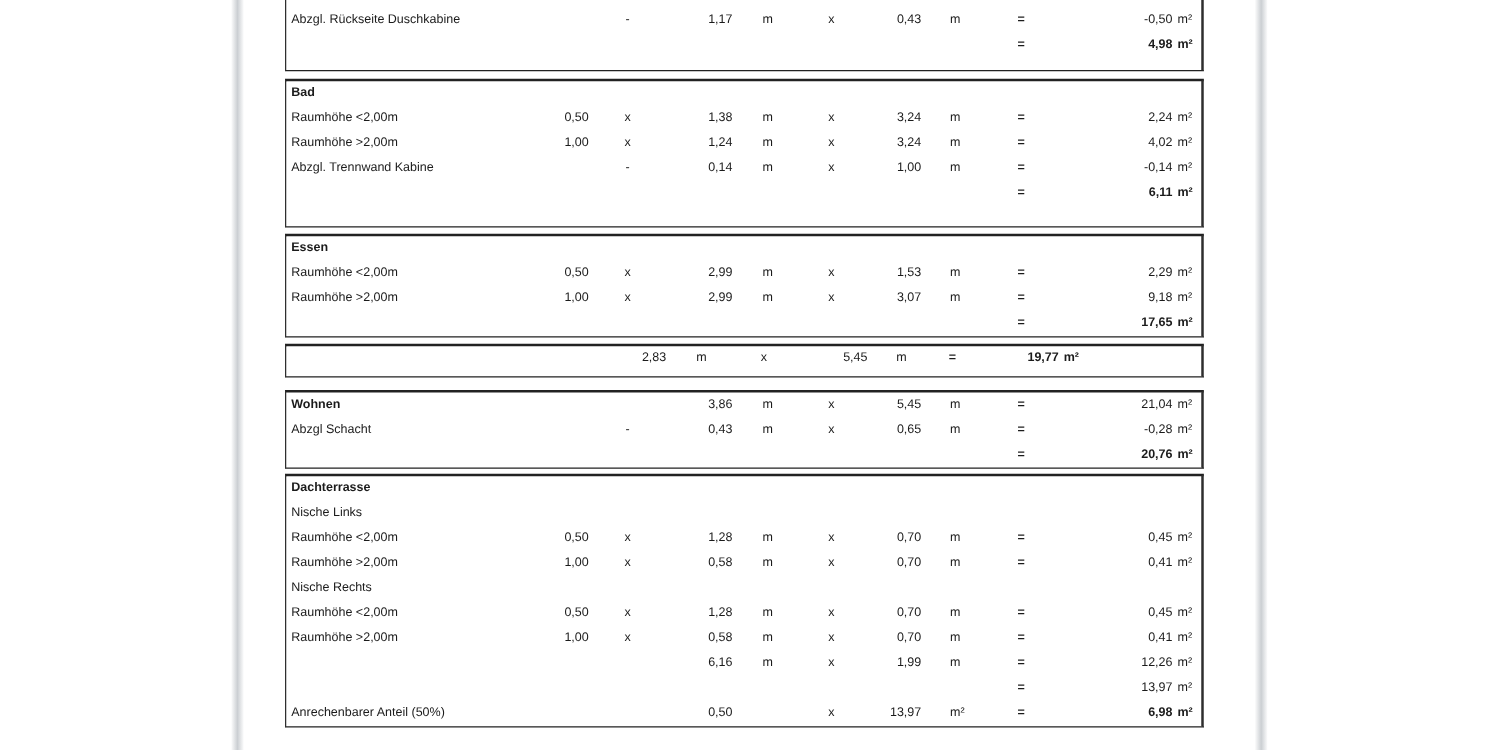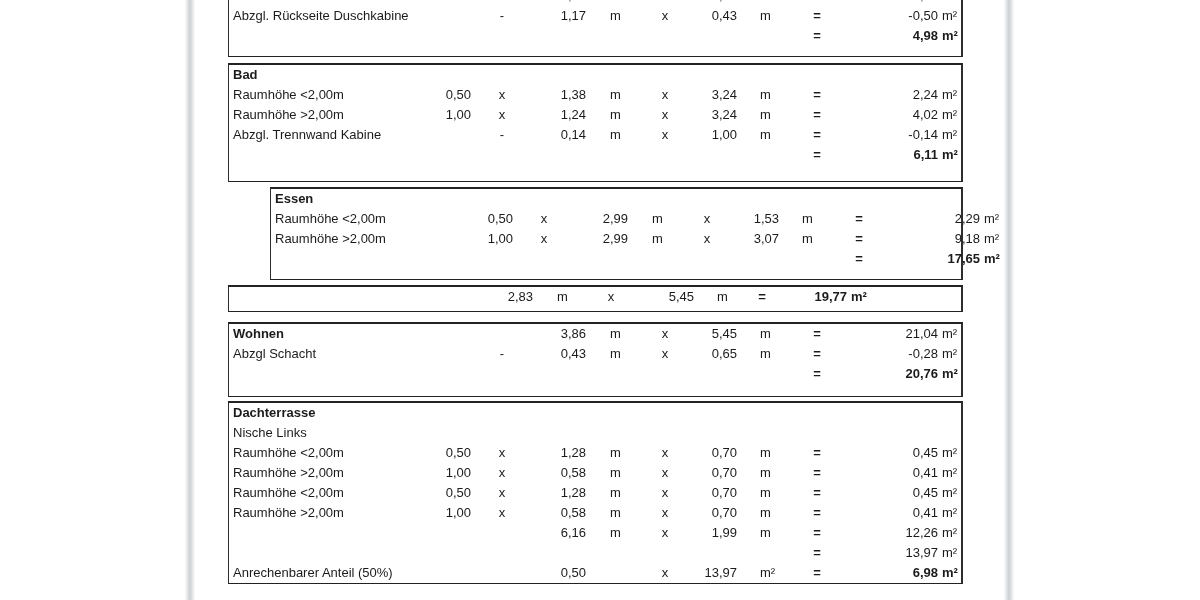--- a/index.html
+++ b/index.html
@@ -30,7 +30,7 @@
     display:grid;
     grid-template-columns:199px 43px 62px 53px 50px 58px 43px 50px 60px 91px 26px;
     height:20px;line-height:20px;
-    font-size:13px;
+    font-size:10px;
     white-space:nowrap;
   }
   .c{overflow:visible;}

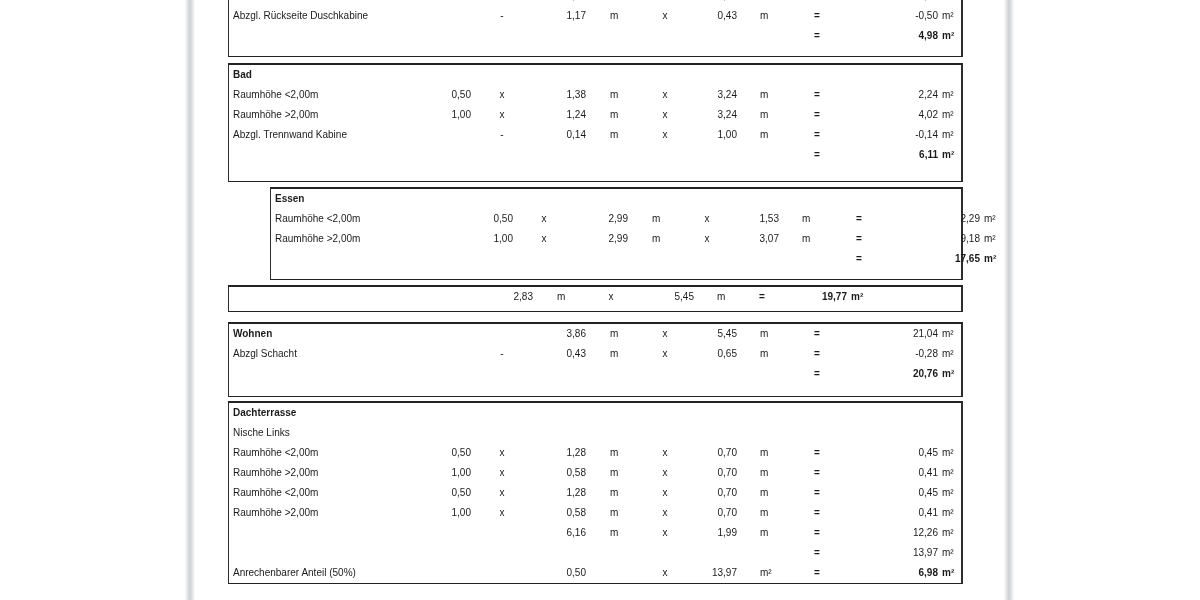--- a/index.html
+++ b/index.html
@@ -160,7 +160,7 @@
         <div class="c c-u3 b">m²</div>
       </div>
     </div>
-    <div class="section" style="margin-top: 5px; padding-bottom: 10px; margin-left: 42px;">
+    <div class="section" style="margin-top: 5px; ">
       <div class="row">
         <div class="c c-label b">Essen</div>
         <div class="c c-factor"></div>

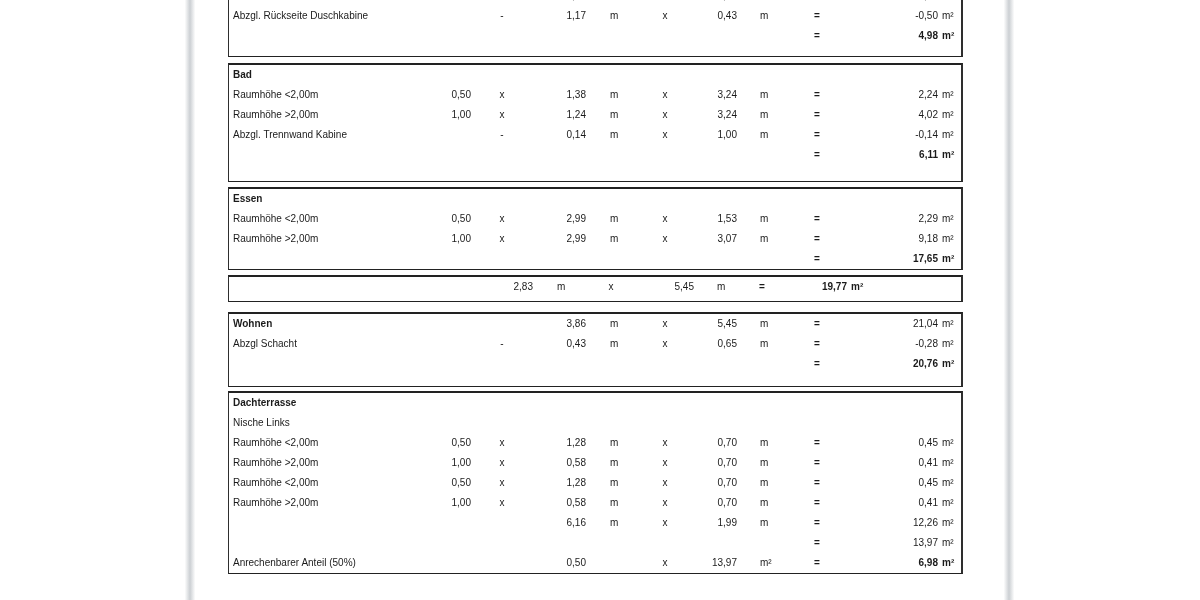--- a/index.html
+++ b/index.html
@@ -228,7 +228,7 @@
         <div class="c c-u3 b">m²</div>
       </div>
     </div>
-    <div class="section" style="margin-top: 10px; padding-bottom: 12px;">
+    <div class="section" style="margin-top: 10px; padding-bottom: 0;">
       <div class="row">
         <div class="c c-label b">Wohnen</div>
         <div class="c c-factor"></div>

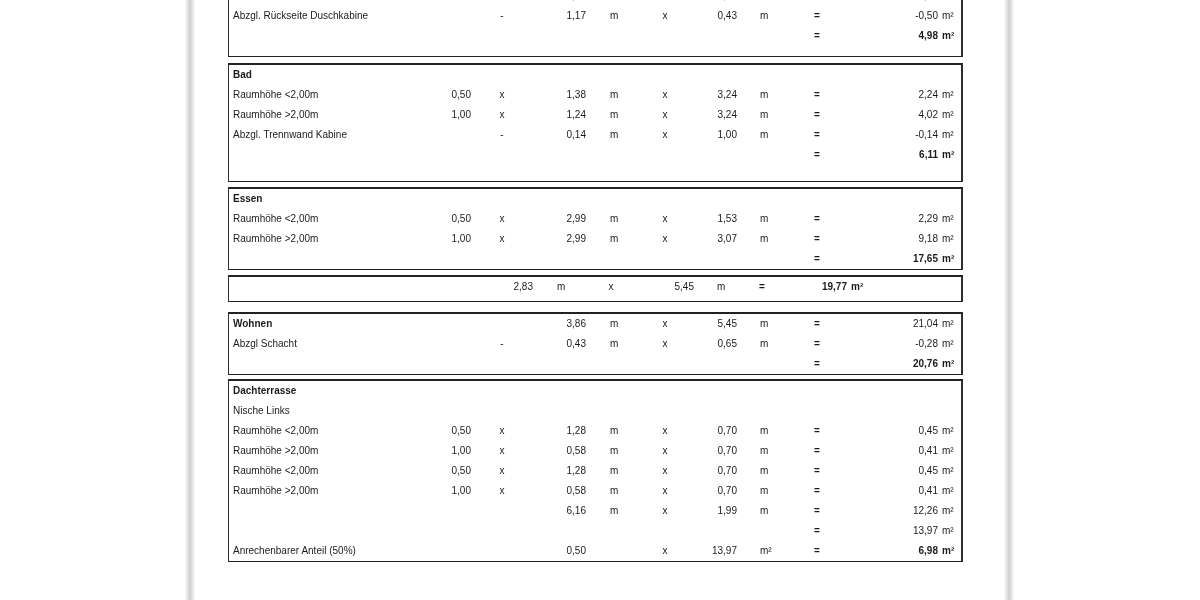--- a/index.html
+++ b/index.html
@@ -323,6 +323,19 @@
         <div class="c c-u3">m²</div>
       </div>
       <div class="row">
+        <div class="c c-label">Nische Rechts</div>
+        <div class="c c-factor"></div>
+        <div class="c c-sign"></div>
+        <div class="c c-dim"></div>
+        <div class="c c-unit"></div>
+        <div class="c c-sign"></div>
+        <div class="c c-dim"></div>
+        <div class="c c-unit2"></div>
+        <div class="c c-eq"></div>
+        <div class="c c-res"></div>
+        <div class="c c-u3"></div>
+      </div>
+      <div class="row">
         <div class="c c-label">Raumhöhe &lt;2,00m</div>
         <div class="c c-factor">0,50</div>
         <div class="c c-sign">x</div>

